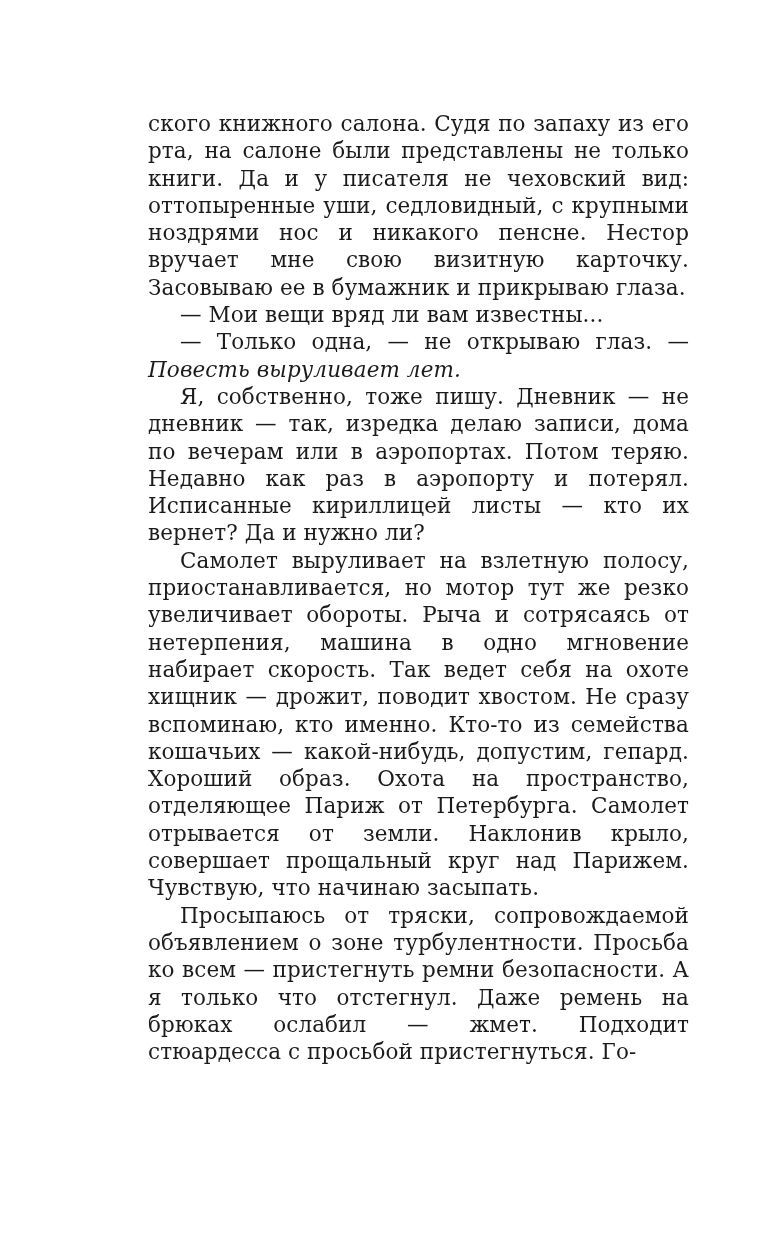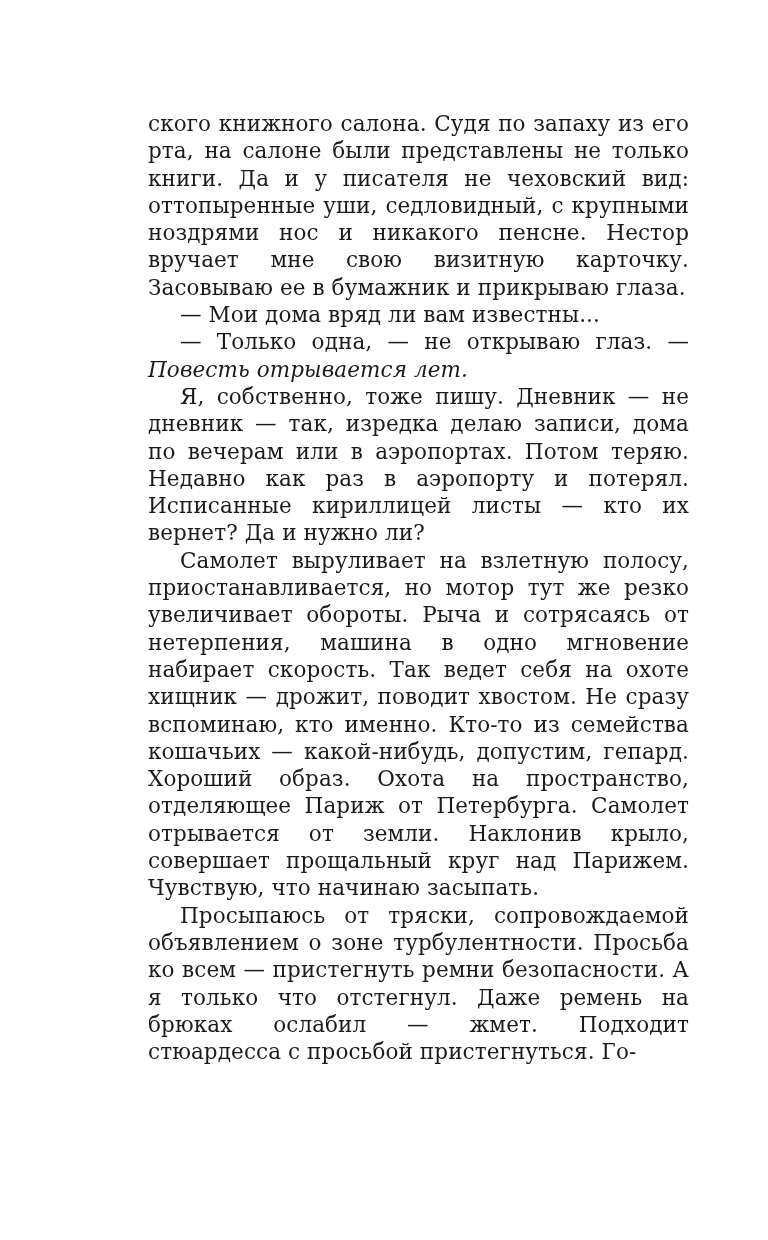--- a/index.html
+++ b/index.html
@@ -57,7 +57,7 @@
 <div class="page">
   <div class="text-column" id="text-column">
       <p class=""><span>ского книжного салона. Судя по запаху из его рта, на салоне были представлены не только книги. Да и у писателя не чеховский вид: оттопыренные уши, седловидный, с крупными ноздрями нос и никакого пенсне. Нестор вручает мне свою визитную карточку. Засовываю ее в бумажник и прикрываю глаза.</span></p>
-      <p class="indent"><span>— Мои дома вряд ли вам известны...</span></p>
+      <p class="indent"><span>— Мои вещи вряд ли вам известны...</span></p>
       <p class="indent"><span>— Только одна, — не открываю глаз. — </span><span class="italic">Повесть отрывается лет.</span></p>
       <p class="indent"><span>Я, собственно, тоже пишу. Дневник — не дневник — так, изредка делаю записи, дома по вечерам или в аэропортах. Потом теряю. Недавно как раз в аэропорту и потерял. Исписанные кириллицей листы — кто их вернет? Да и нужно ли?</span></p>
       <p class="indent"><span>Самолет выруливает на взлетную полосу, приостанавливается, но мотор тут же резко увеличивает обороты. Рыча и сотрясаясь от нетерпения, машина в одно мгновение набирает скорость. Так ведет себя на охоте хищник — дрожит, поводит хвостом. Не сразу вспоминаю, кто именно. Кто-то из семейства кошачьих — какой-нибудь, допустим, гепард. Хороший образ. Охота на пространство, отделяющее Париж от Петербурга. Самолет отрывается от земли. Наклонив крыло, совершает прощальный круг над Парижем. Чувствую, что начинаю засыпать.</span></p>

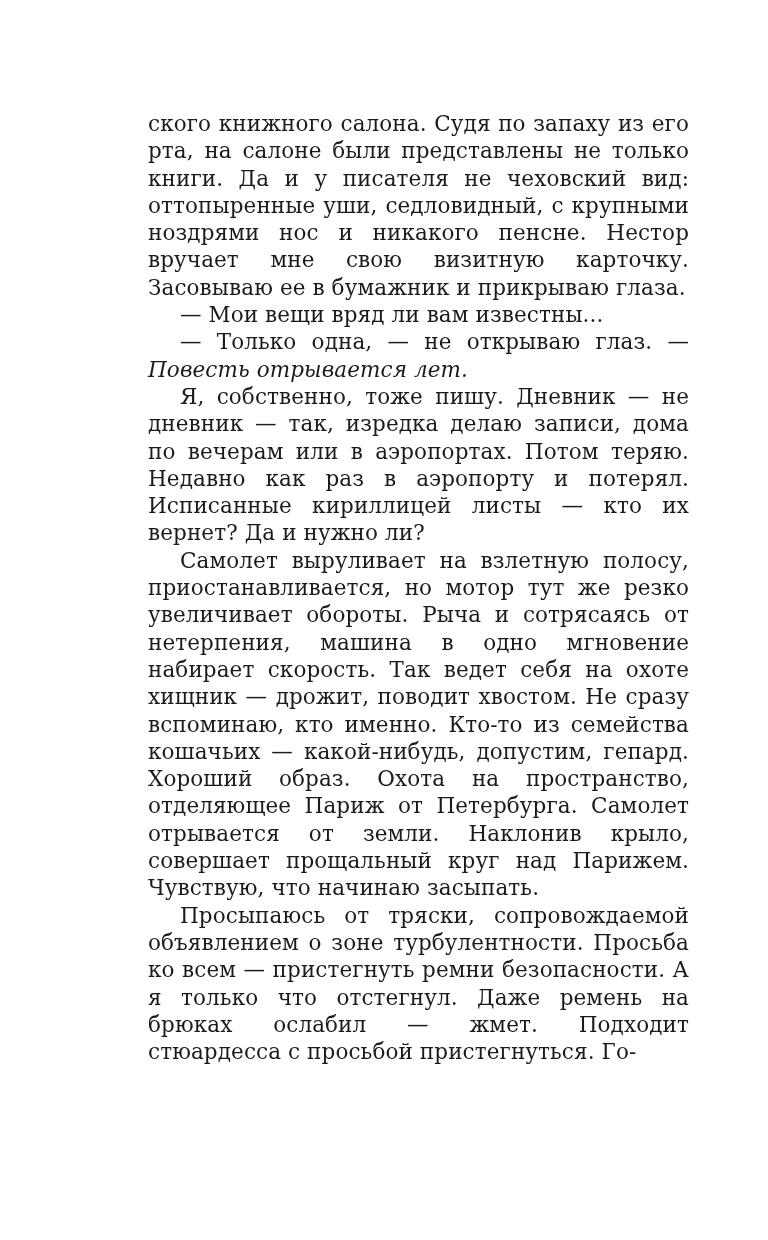--- a/index.html
+++ b/index.html
@@ -58,7 +58,7 @@
   <div class="text-column" id="text-column">
       <p class=""><span>ского книжного салона. Судя по запаху из его рта, на салоне были представлены не только книги. Да и у писателя не чеховский вид: оттопыренные уши, седловидный, с крупными ноздрями нос и никакого пенсне. Нестор вручает мне свою визитную карточку. Засовываю ее в бумажник и прикрываю глаза.</span></p>
       <p class="indent"><span>— Мои вещи вряд ли вам известны...</span></p>
-      <p class="indent"><span>— Только одна, — не открываю глаз. — </span><span class="italic">Повесть отрывается лет.</span></p>
+      <p class="indent"><span>— Только одна, — не открываю глаз. — </span><span class="italic">Повесть выруливает лет.</span></p>
       <p class="indent"><span>Я, собственно, тоже пишу. Дневник — не дневник — так, изредка делаю записи, дома по вечерам или в аэропортах. Потом теряю. Недавно как раз в аэропорту и потерял. Исписанные кириллицей листы — кто их вернет? Да и нужно ли?</span></p>
       <p class="indent"><span>Самолет выруливает на взлетную полосу, приостанавливается, но мотор тут же резко увеличивает обороты. Рыча и сотрясаясь от нетерпения, машина в одно мгновение набирает скорость. Так ведет себя на охоте хищник — дрожит, поводит хвостом. Не сразу вспоминаю, кто именно. Кто-то из семейства кошачьих — какой-нибудь, допустим, гепард. Хороший образ. Охота на пространство, отделяющее Париж от Петербурга. Самолет отрывается от земли. Наклонив крыло, совершает прощальный круг над Парижем. Чувствую, что начинаю засыпать.</span></p>
       <p class="indent"><span>Просыпаюсь от тряски, сопровождаемой объявлением о зоне турбулентности. Просьба ко всем — пристегнуть ремни безопасности. А я только что отстегнул. Даже ремень на брюках ослабил — жмет. Подходит стюардесса с просьбой пристегнуться. Го-</span></p>

